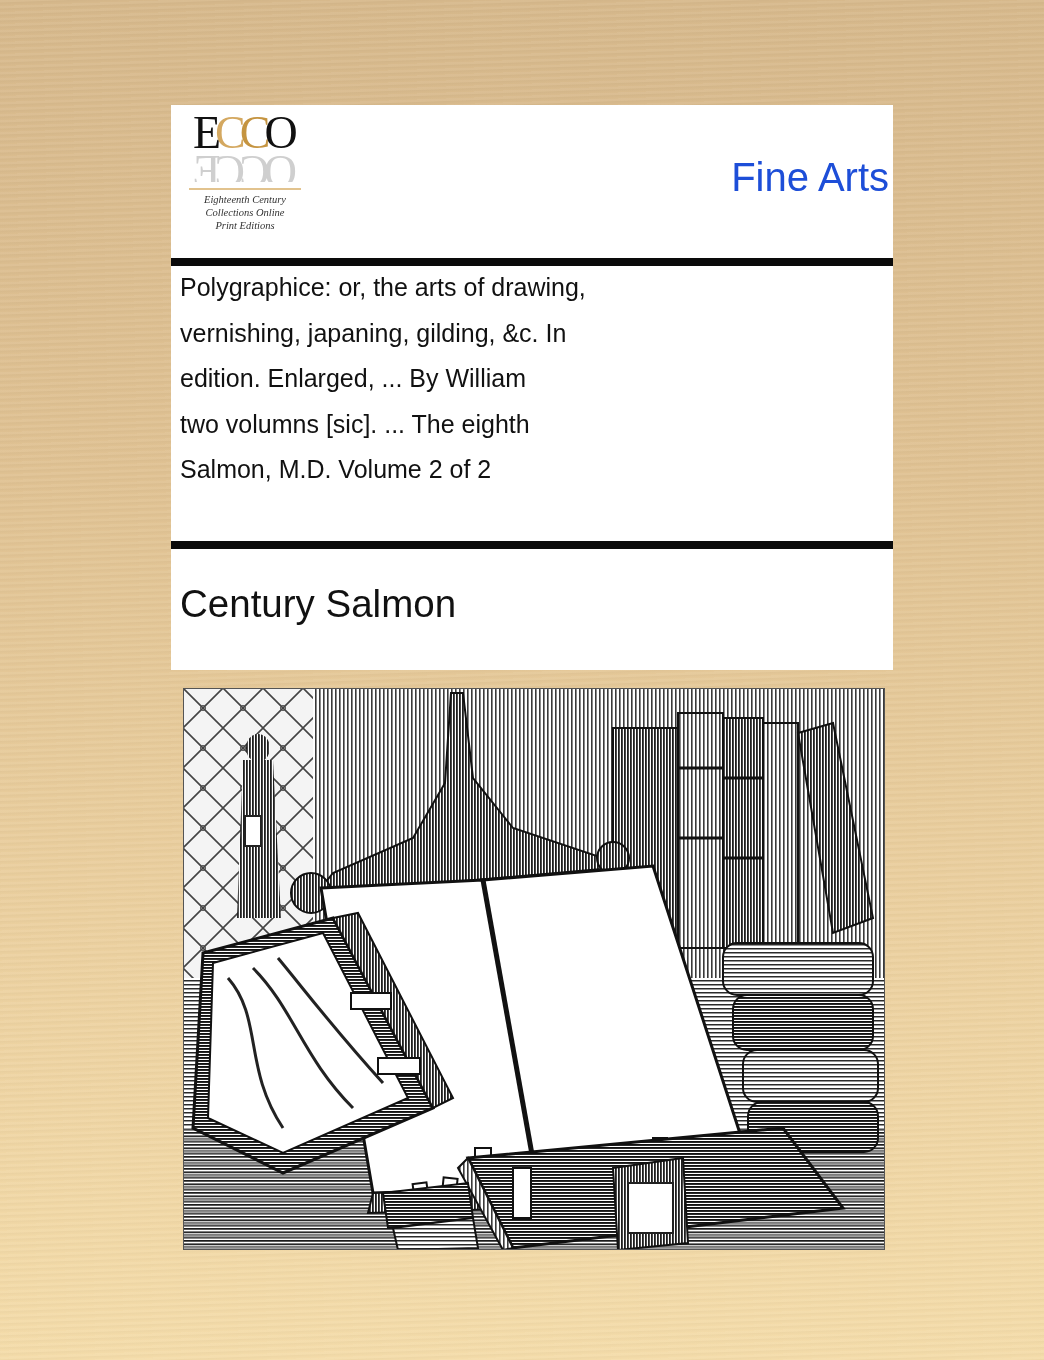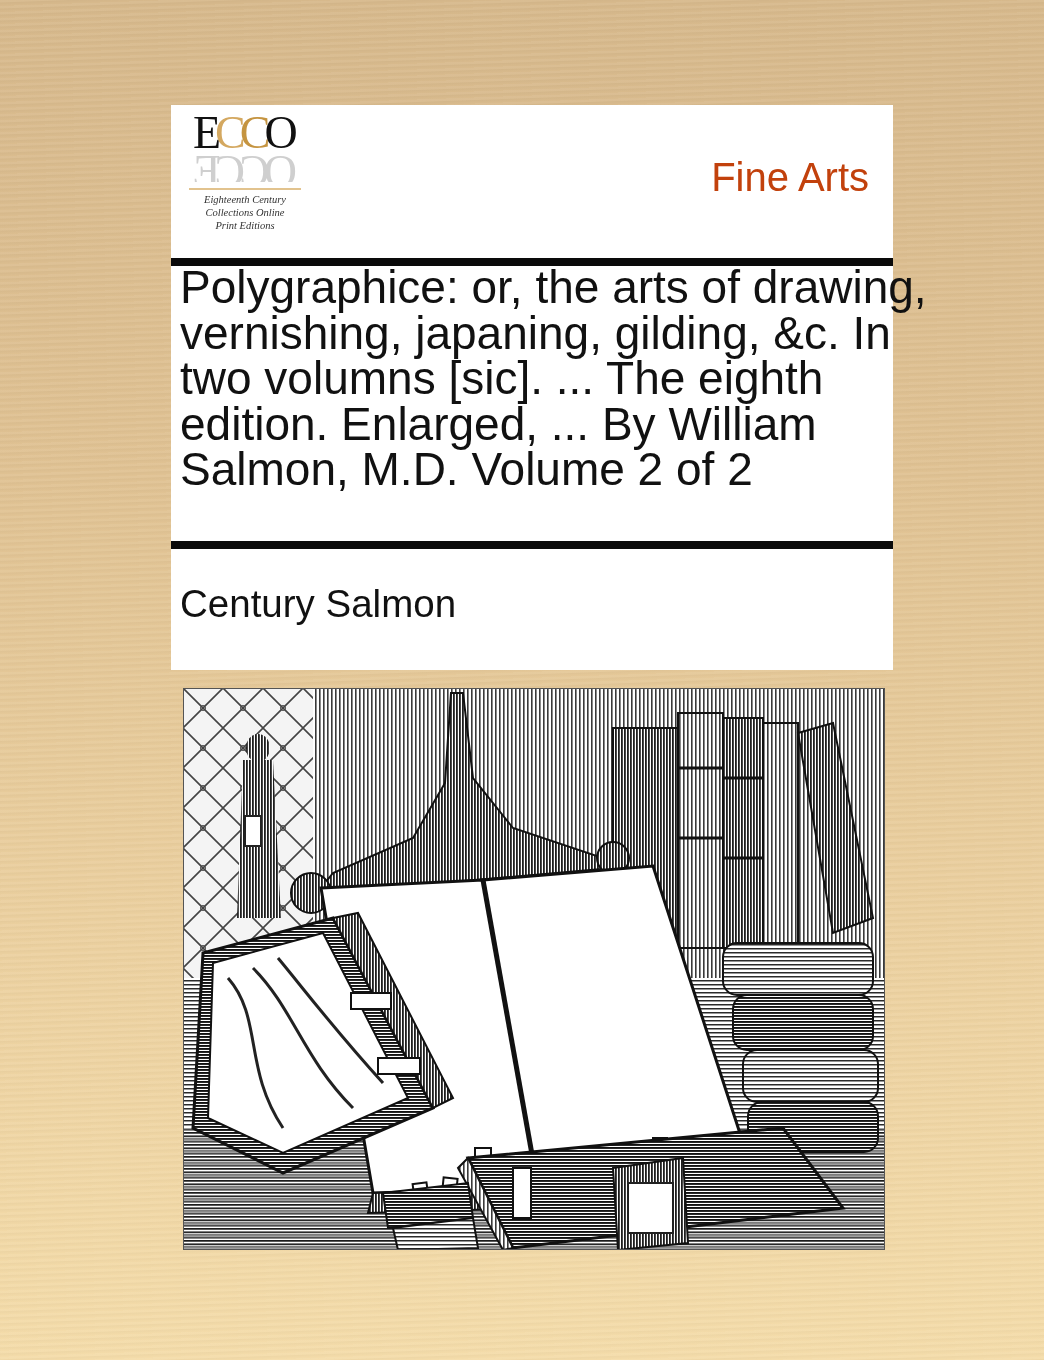--- a/index.html
+++ b/index.html
@@ -41,8 +41,8 @@
       font-family: "Liberation Serif", serif; font-size: 10.5px; line-height: 13px; color: #333333; font-style: italic;
     }
     .series {
-      position: absolute; right: 24px; top: 48px;
-      font-size: 40px; color: #c2410c; line-height: 48px;
+      position: absolute; right: 4px; top: 48px;
+      font-size: 40px; color: #1d4ed8; line-height: 48px;
     }
     .rule {
       position: absolute; left: 0; width: 722px; height: 8px; background: #0a0a0a;

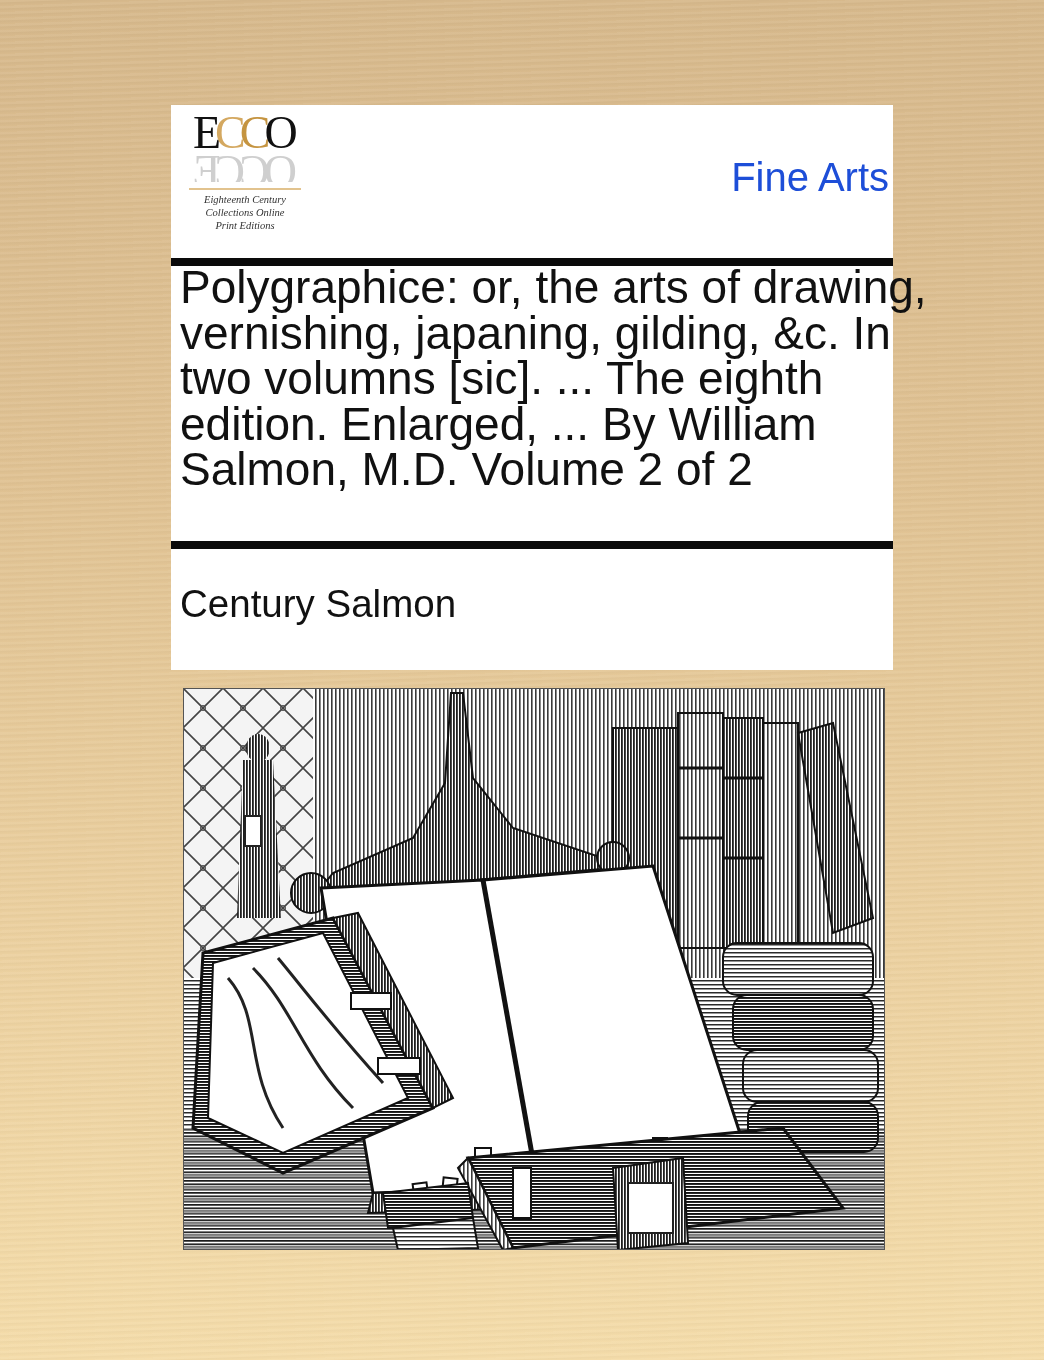--- a/index.html
+++ b/index.html
@@ -51,7 +51,7 @@
     .rule-2 { top: 436px; }
     .title {
       position: absolute; left: 9px; top: 160px; width: 705px;
-      font-size: 46px; line-height: 45.5px; color: #111111;
+      font-size: 25px; line-height: 45.5px; color: #111111;
     }
     .title div { white-space: nowrap; }
     .author {

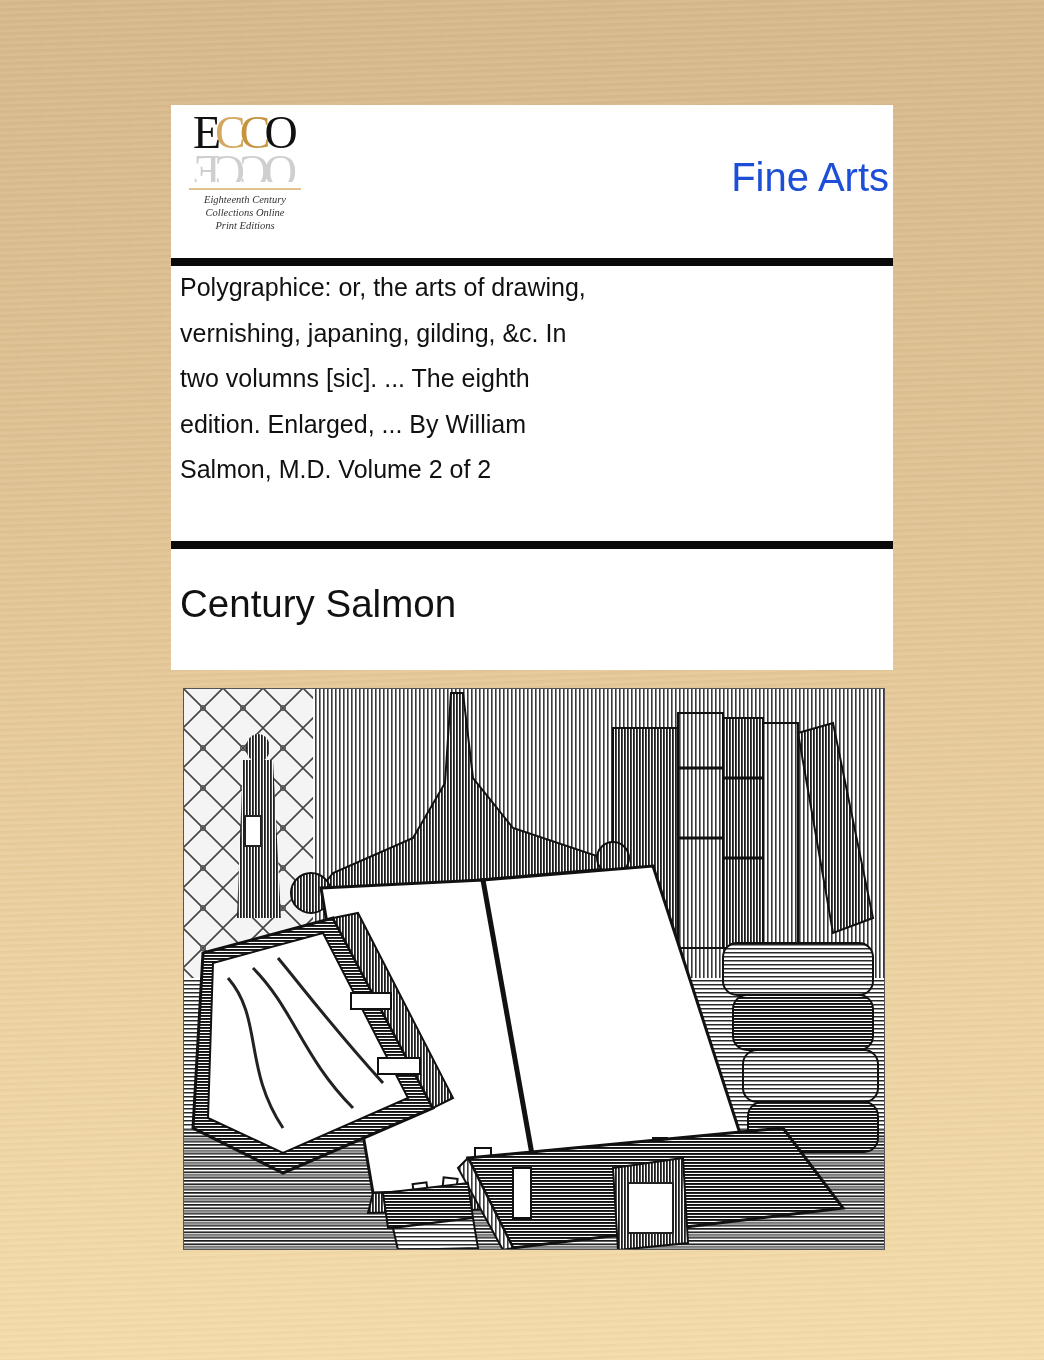--- a/index.html
+++ b/index.html
@@ -91,8 +91,8 @@
   <div class="title">
     <div>Polygraphice: or, the arts of drawing,</div>
     <div>vernishing, japaning, gilding, &amp;c. In</div>
+    <div>edition. Enlarged, ... By William</div>
     <div>two volumns [sic]. ... The eighth</div>
-    <div>edition. Enlarged, ... By William</div>
     <div>Salmon, M.D. Volume 2 of 2</div>
   </div>
 

